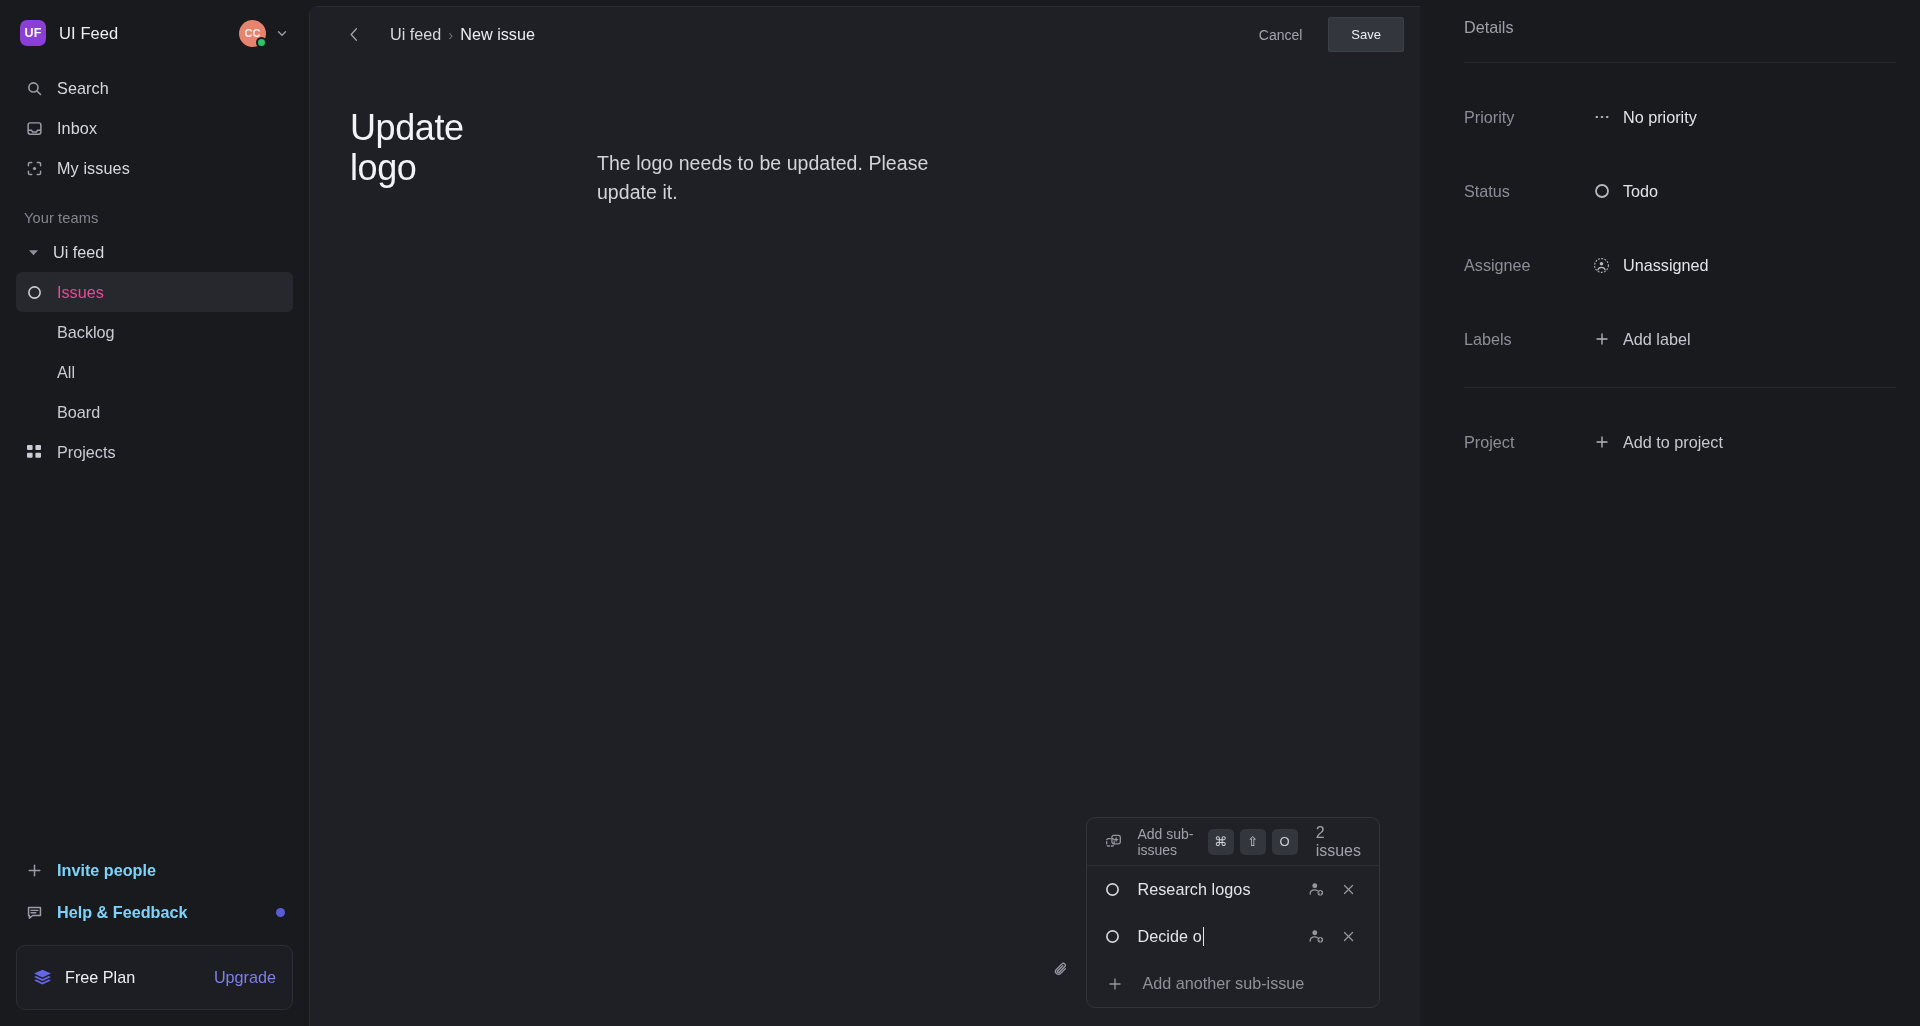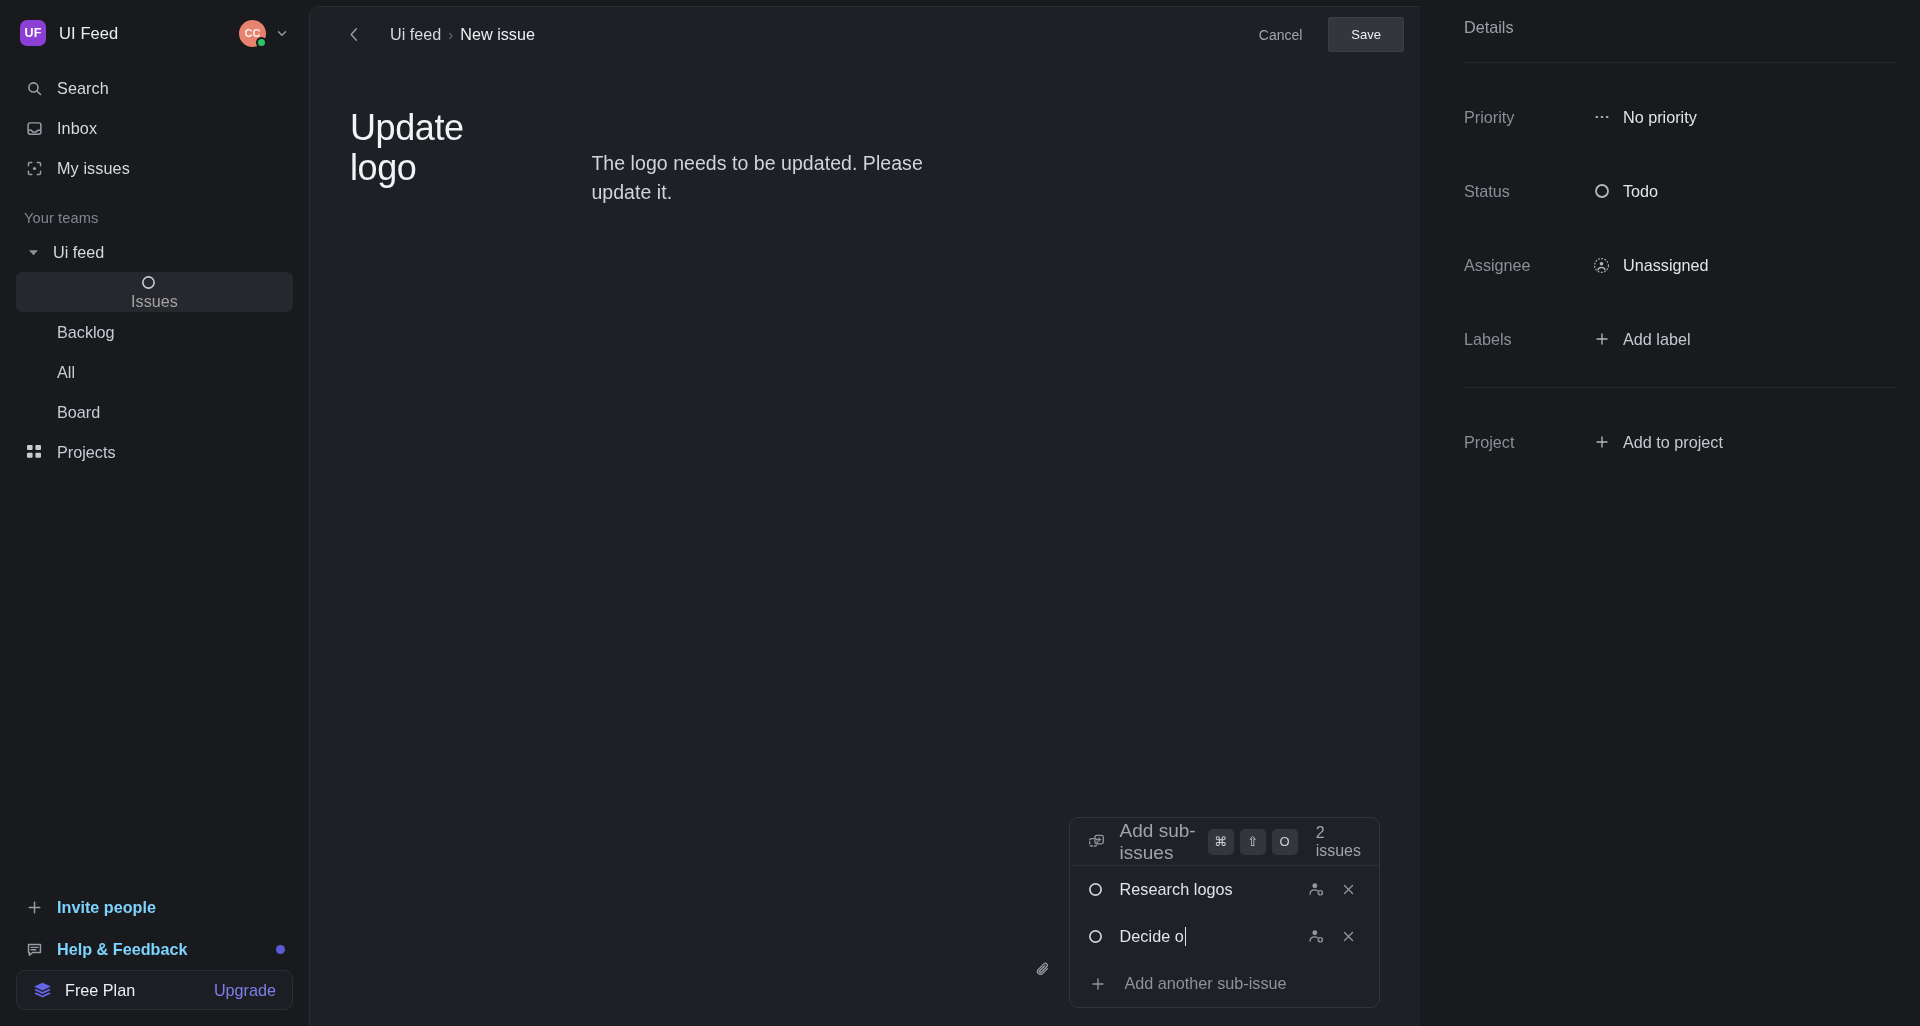--- a/index.html
+++ b/index.html
@@ -88,7 +88,7 @@
     margin: 0 16px; padding: 0 8px; border-radius: 6px; cursor: pointer;
     color: #c9ccd3; font-size: 16.2px;
   }
-  .sub-item.active { background: #26282d; color: #a3a3a3; flex-direction: column; }
+  .sub-item.active { background: #26282d; color: #ec4899; }
   .sub-ico {
     width: 20px; flex: 0 0 20px; margin-right: 13px;
     display: flex; align-items: center; justify-content: center;

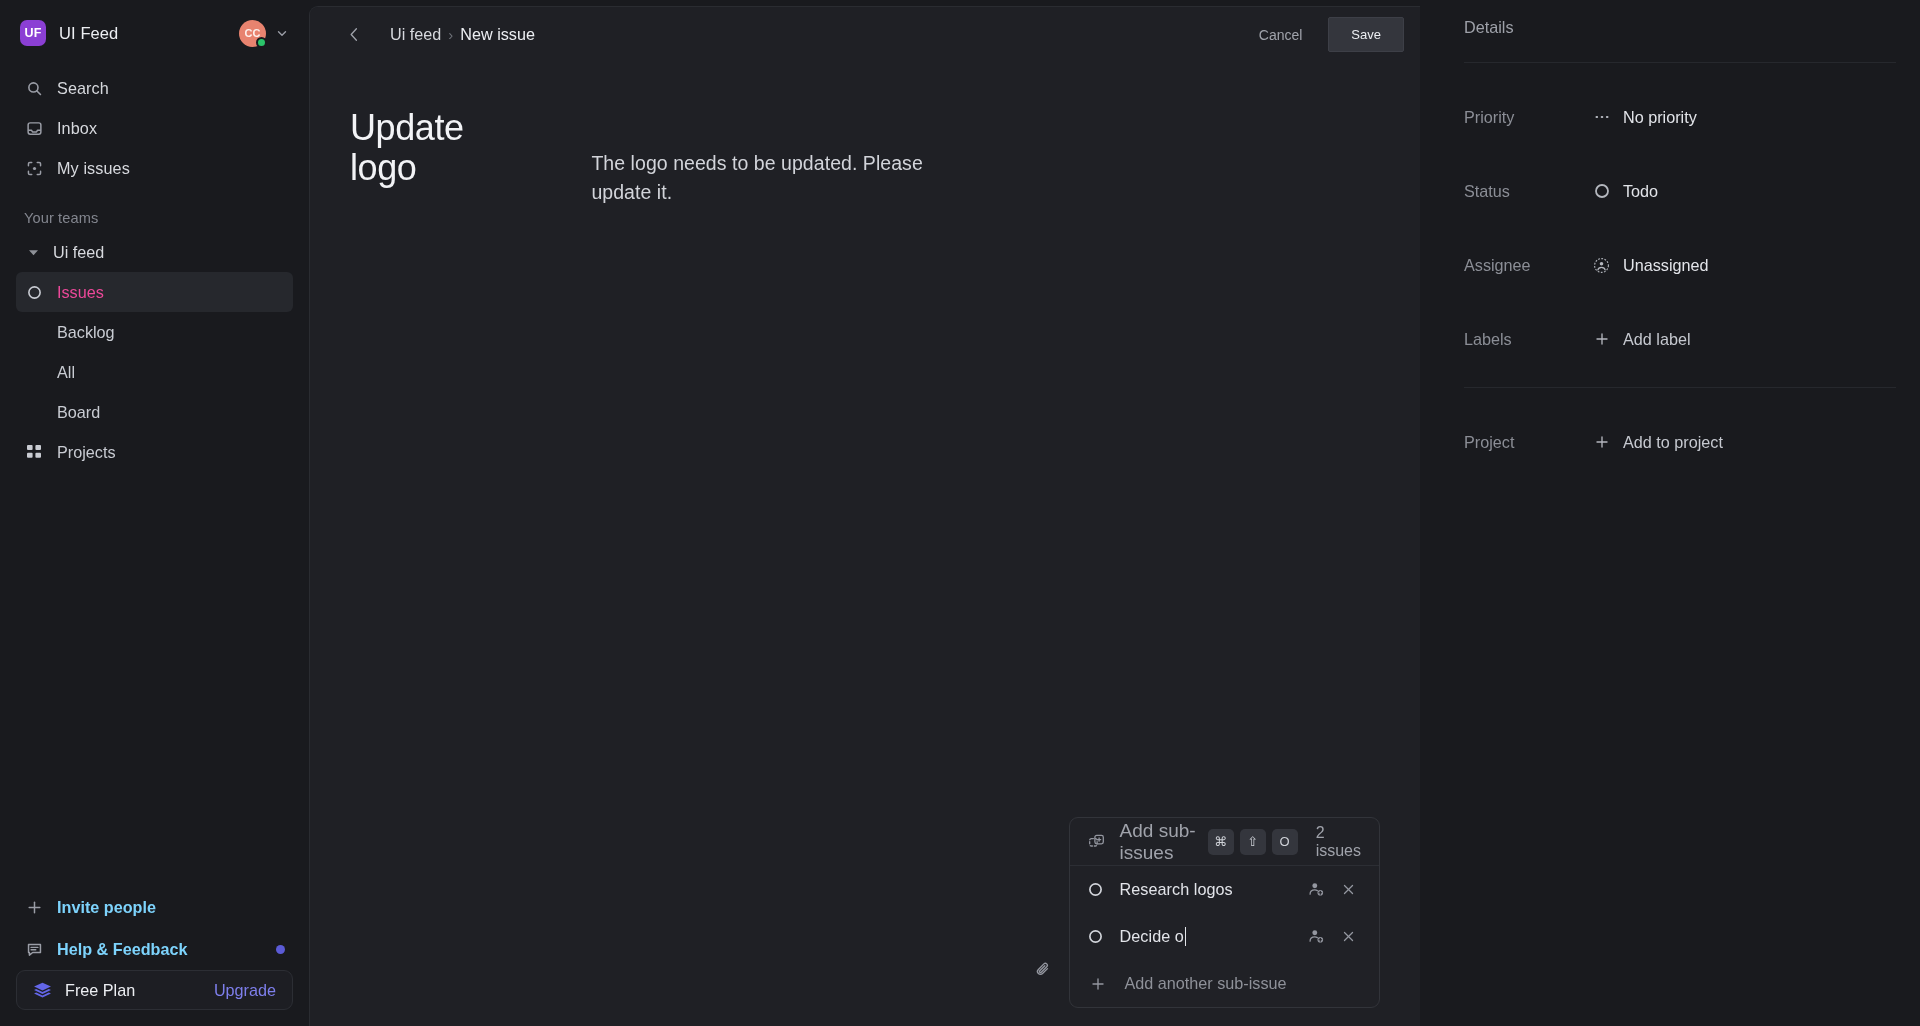--- a/index.html
+++ b/index.html
@@ -200,7 +200,7 @@
     padding: 0 18px; border-bottom: 1px solid #2c2e34;
   }
   .sic-head-ico { color: #9497a0; display: flex; margin-right: 14px; }
-  .sic-head-label { font-size: 19px; color: #a0a3ab; }
+  .sic-head-label { font-size: 14px; color: #a0a3ab; }
   .sic-head-spacer { flex: 1; }
   .kbd {
     min-width: 26px; height: 26px; padding: 0 7px;

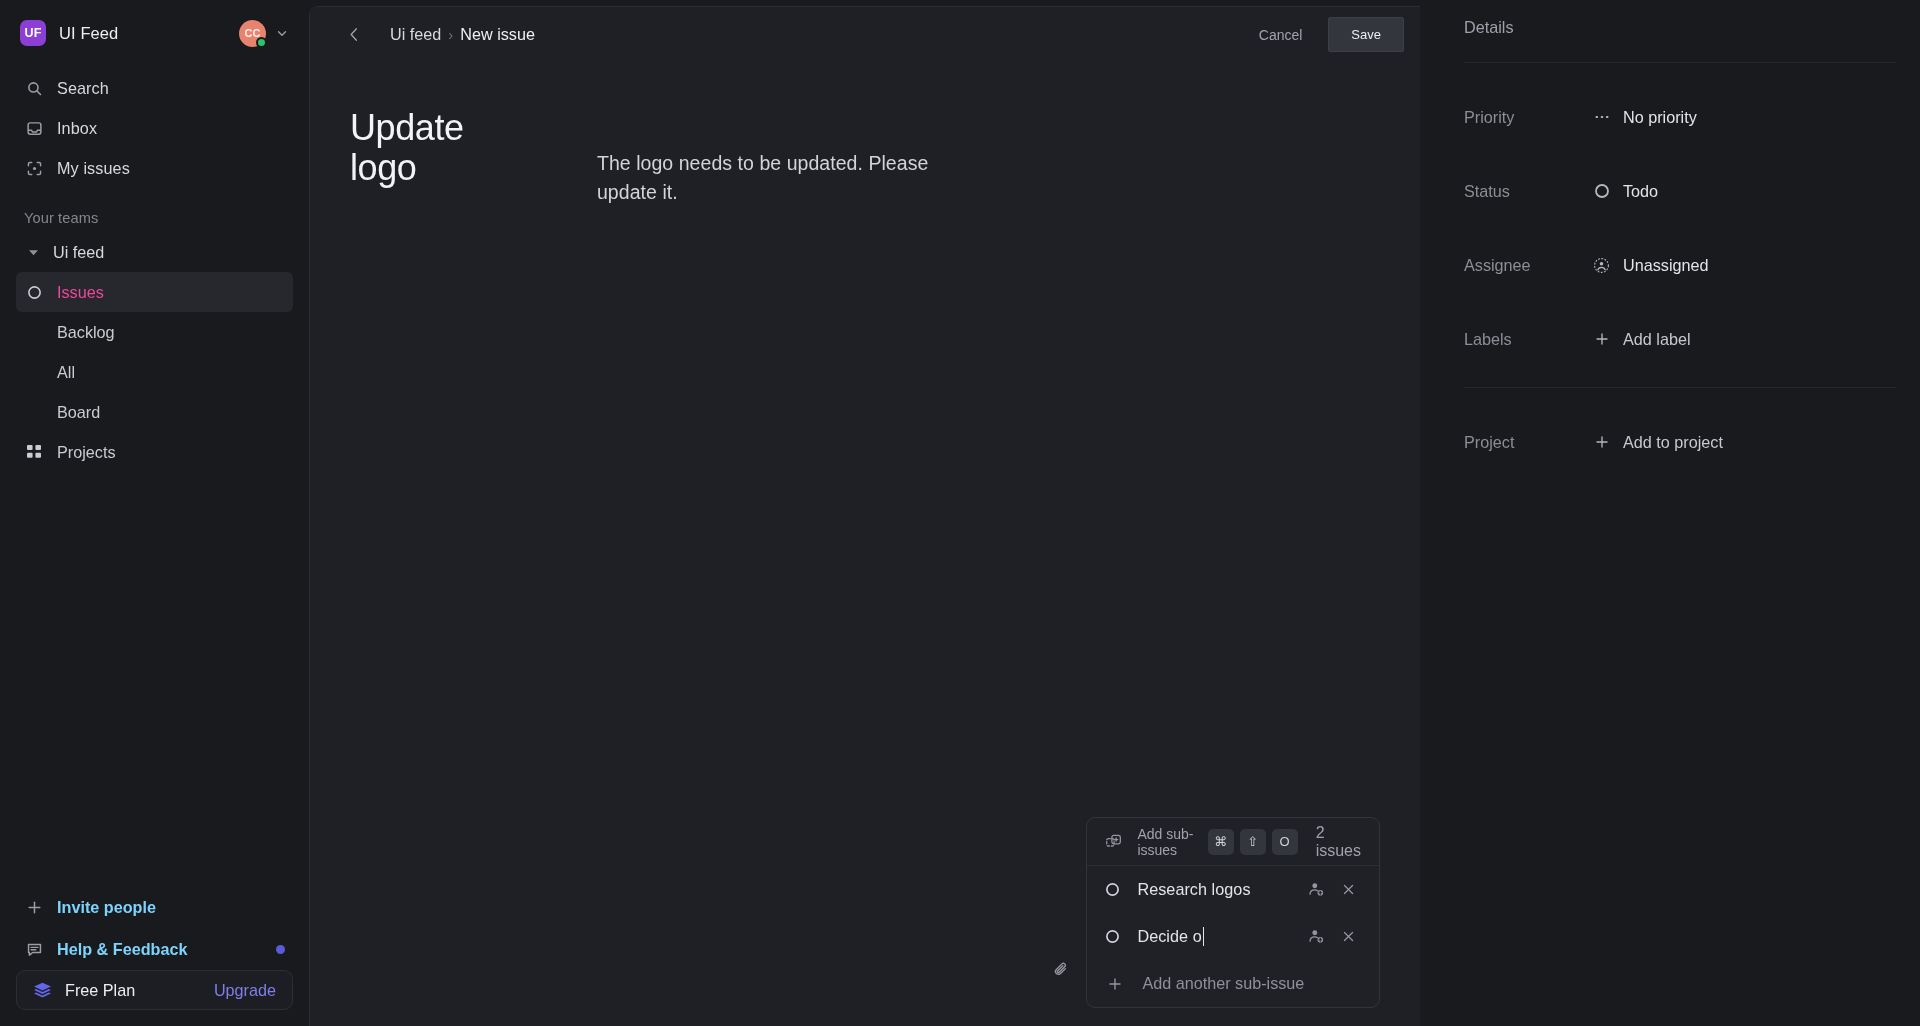--- a/index.html
+++ b/index.html
@@ -109,7 +109,7 @@
     background: #5b5bd6;
   }
   .plan-card {
-    height: 40px; border-radius: 9px;
+    margin-top: 12px; height: 65px; border-radius: 9px;
     border: 1px solid #2c2e34; background: #1d1e23;
     display: flex; align-items: center; padding: 0 16px; cursor: pointer;
   }

